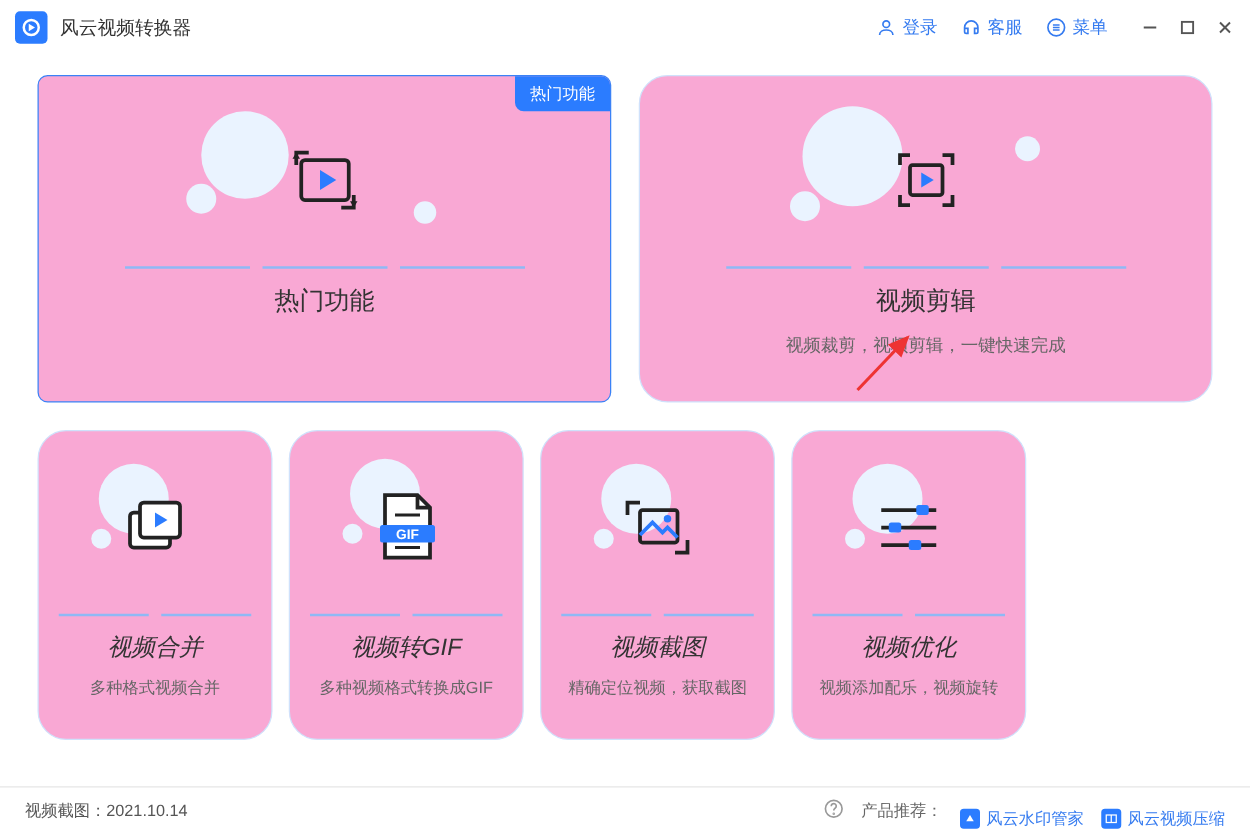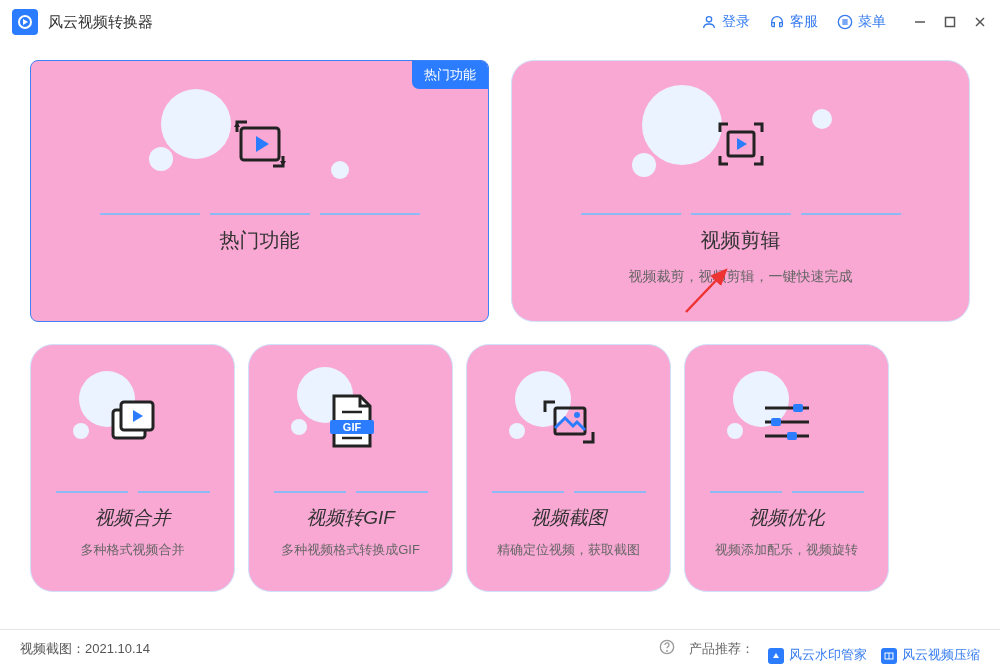--- a/index.html
+++ b/index.html
@@ -109,7 +109,7 @@
       padding-top: 28px;
     }
     .card-small {
-      width: 205px;
+      width: 188px;
       height: 248px;
       padding-top: 22px;
     }

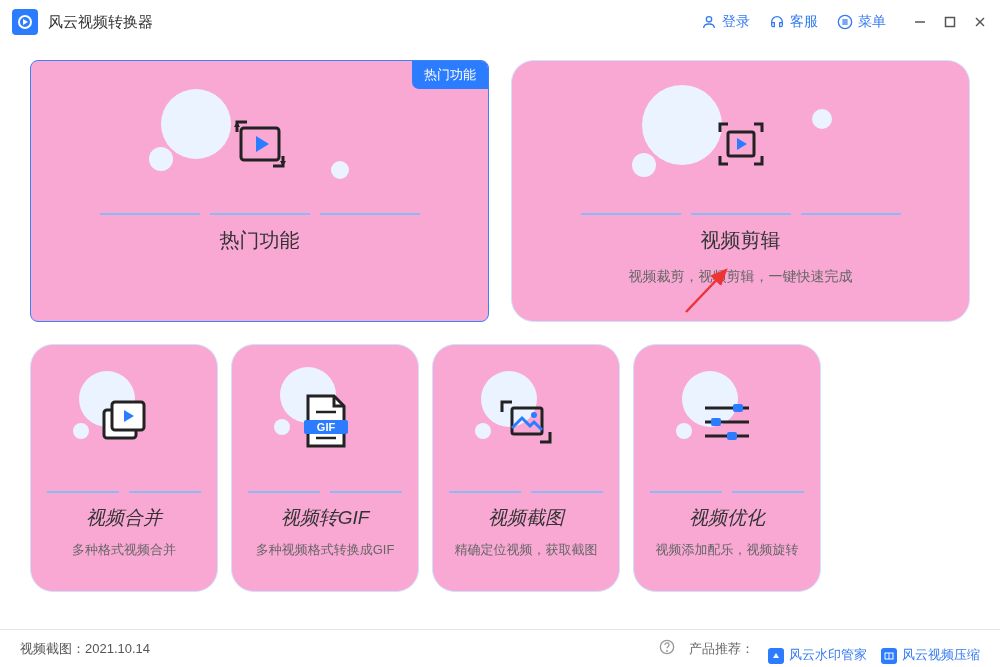--- a/index.html
+++ b/index.html
@@ -182,7 +182,7 @@
     }
     .footer-prod {
       display: flex;
-      align-items: flex-end;
+      align-items: center;
       gap: 5px;
       color: #357bf0;
       cursor: pointer;

